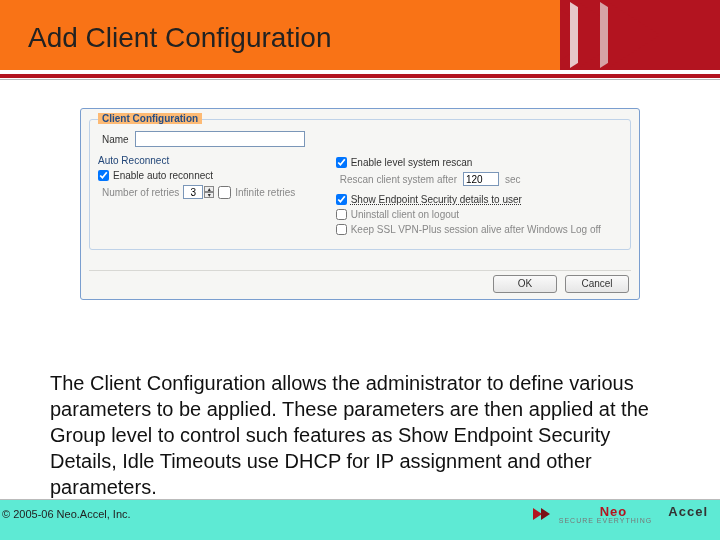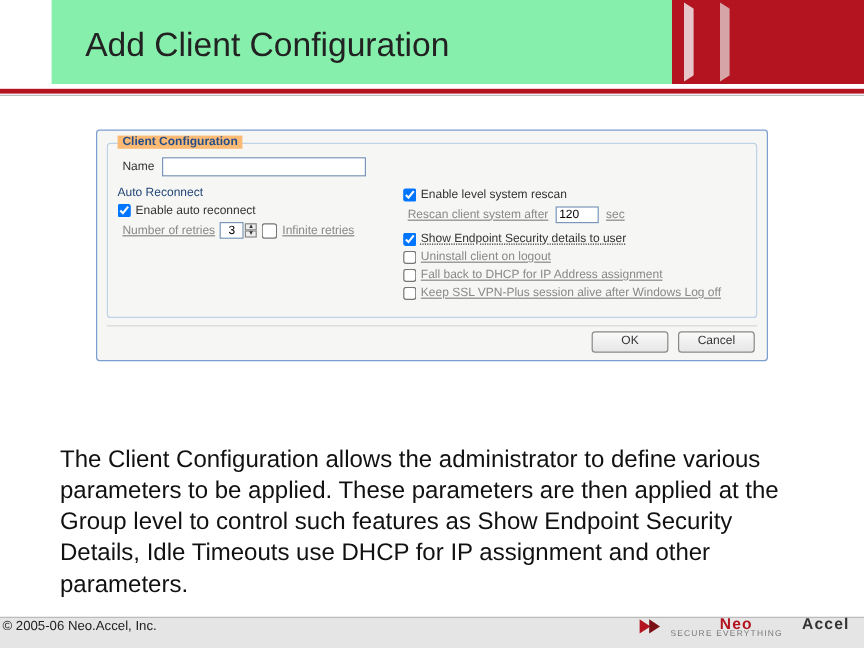--- a/index.html
+++ b/index.html
@@ -14,8 +14,7 @@
   .header {
     position: relative;
     height: 70px;
-    background: #86efac;
-    margin-left: 43px;
+    background: #f97316;
   }
   .title {
     font-size: 28px;

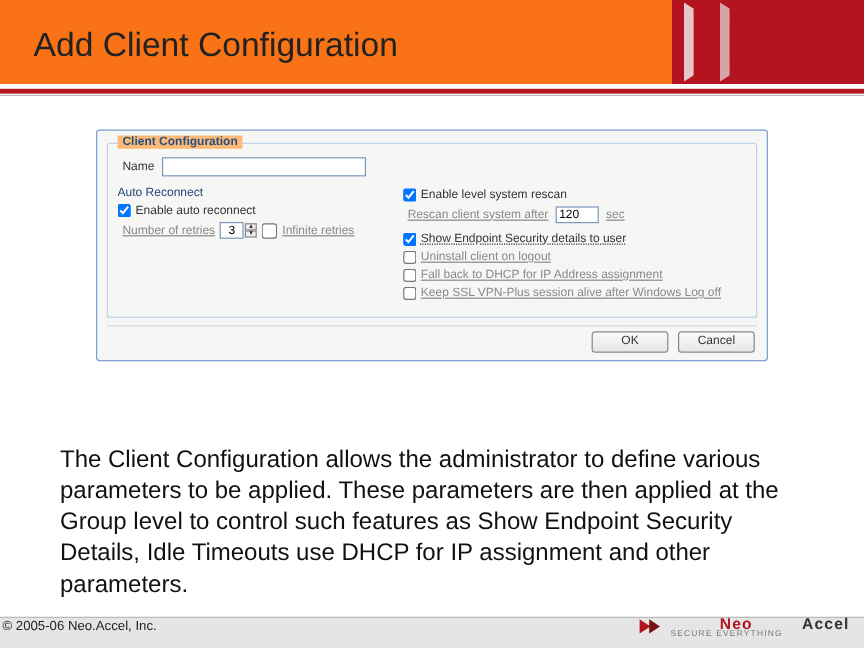--- a/index.html
+++ b/index.html
@@ -106,7 +106,7 @@
   .sub-head { color:#224678; font-size:10px; margin: 2px 0 4px 0; }
   .chk { display:flex; align-items:center; gap:4px; margin: 4px 0; }
   .chk input[type=checkbox]{ width:11px; height:11px; }
-  .dim { color:#888;text-decoration:underline; }
+  .dim { color:#888; }
   .spin { display:inline-flex; align-items:center; }
   .spin input { width:20px; height:14px; border:1px solid #7a96b8; font-size:10px; text-align:center;}
   .spin .btns { display:flex; flex-direction:column; margin-left:1px;}

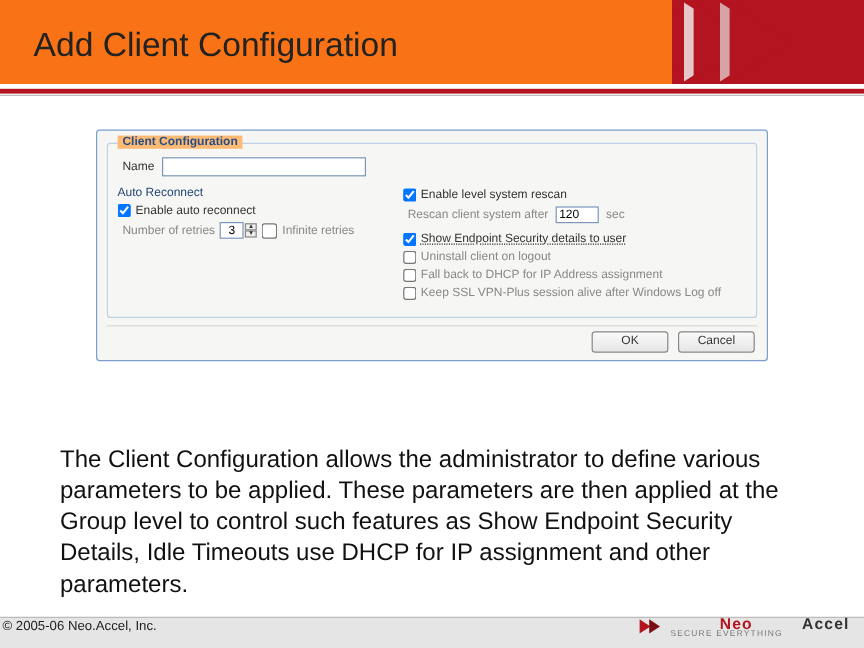--- a/index.html
+++ b/index.html
@@ -228,10 +228,6 @@
         </div>
         <div class="chk">
           <input type="checkbox" style="">
-          <span class="dim">Fall back to DHCP for IP Address assignment</span>
-        </div>
-        <div class="chk">
-          <input type="checkbox" style="">
           <span class="dim">Keep SSL VPN-Plus session alive after Windows Log off</span>
         </div>
       </div>

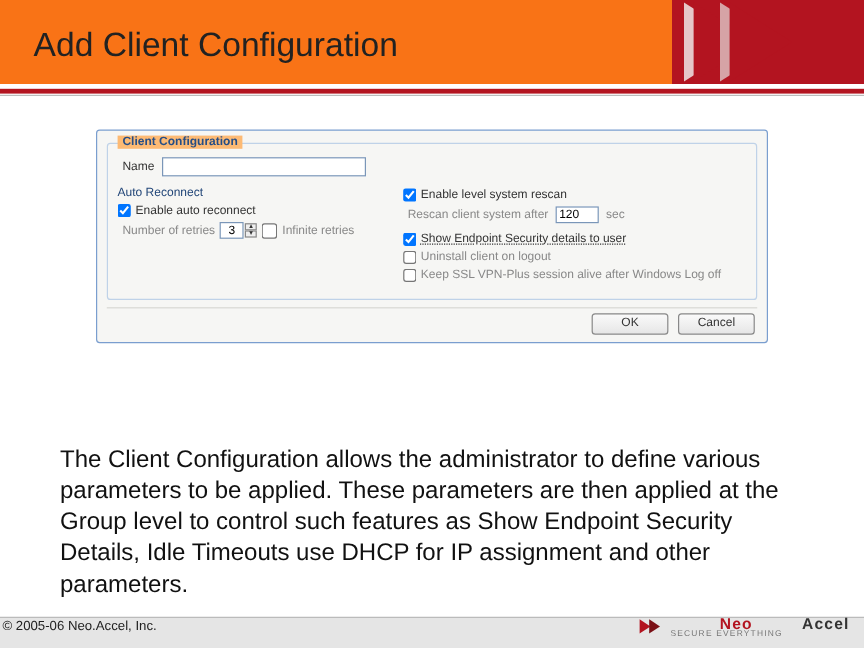--- a/index.html
+++ b/index.html
@@ -112,7 +112,7 @@
   .spin .btns { display:flex; flex-direction:column; margin-left:1px;}
   .spin .btns div { width:10px; height:6px; border:1px solid #888; background:#eee; font-size:6px; line-height:4px; text-align:center;}
   .btnbar {
-    display:flex; justify-content:flex-end; gap:8px; margin-top:6px; padding:4px 2px 0 0;
+    display:flex; justify-content:flex-end; gap:8px; margin-top:20px; padding:4px 2px 0 0;
     border-top:1px solid #d8d8d4;
   }
   .btn {

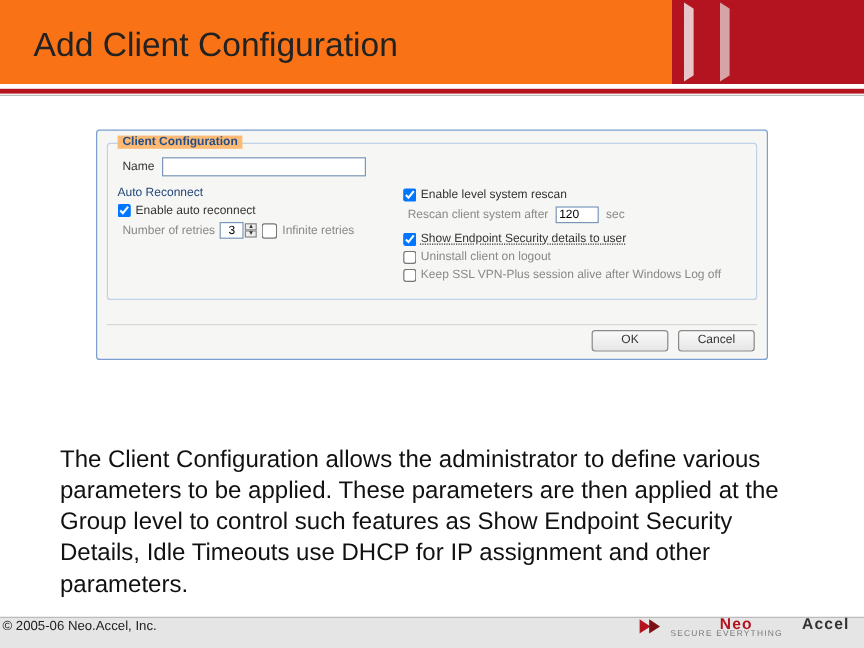--- a/index.html
+++ b/index.html
@@ -134,7 +134,7 @@
   .footer {
     position:absolute;
     bottom:0; left:0; right:0;
-    height:26px;
+    height:41px;
     border-top:1px solid #bbb;
     font-size:11px;
     color:#222;
@@ -142,7 +142,7 @@
     align-items:center;
     justify-content:space-between;
     padding: 0 12px 12px 2px;
-    background:#e5e5e5;
+    background:#5eead4;
   }
   .logo { display:flex; align-items:center; gap:6px; }
   .logo-mark {

